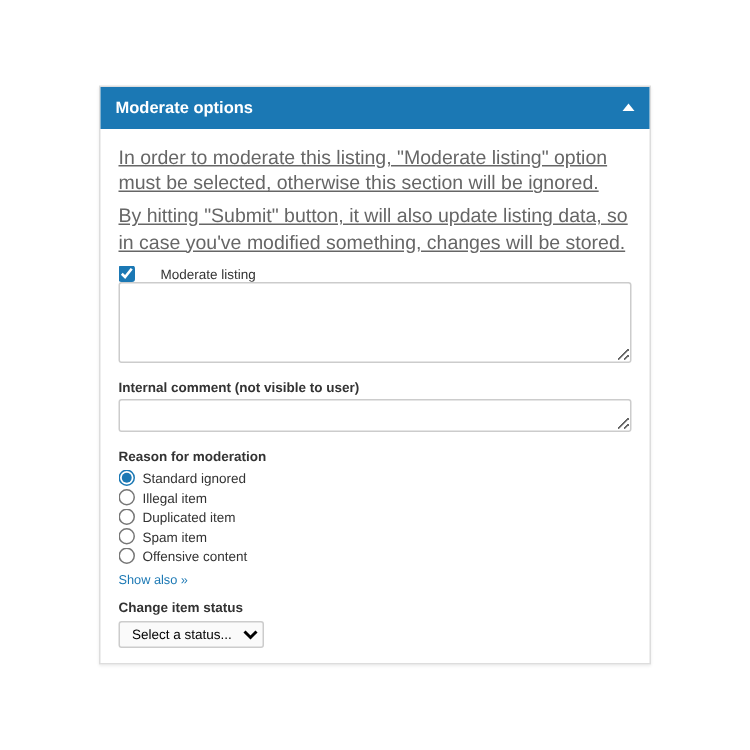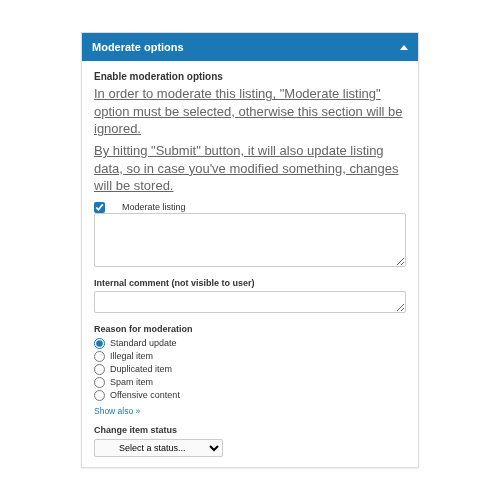--- a/index.html
+++ b/index.html
@@ -4,7 +4,7 @@
 <style>
 * { box-sizing: border-box; margin: 0; padding: 0; font-family: Arial, Helvetica, sans-serif; }
 body { background: #fff; width: 500px; height: 500px; overflow: hidden; position: relative; display: flex; align-items: center; justify-content: center; }
-.panel { width: 338px; border: 1px solid #ddd; background: #fff; box-shadow: 0 1px 2px rgba(0,0,0,0.08); }
+.panel { width: 368px; border: 1px solid #ddd; background: #fff; box-shadow: 0 1px 2px rgba(0,0,0,0.08); }
 .panel-header { background: #1b78b4; color: #fff; padding: 8px 10px; display: flex; justify-content: space-between; align-items: center; }
 .panel-header h3 { font-size: 11px; font-weight: bold; }
 .panel-body { padding: 10px 12px; font-size: 9px; color: #333; }

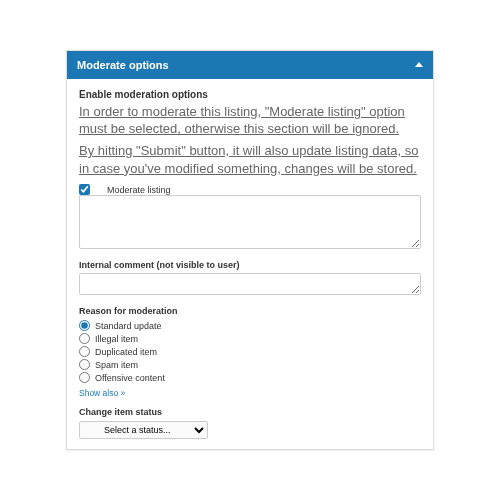--- a/index.html
+++ b/index.html
@@ -32,7 +32,6 @@
     <div class="collapse-icon"></div>
   </div>
   <div class="panel-body">
-    <div class="title">Enable moderation options</div>
     <div class="desc">In order to moderate this listing, "Moderate listing" option must be selected, otherwise this section will be ignored.</div>
     <div class="desc">By hitting "Submit" button, it will also update listing data, so in case you've modified something, changes will be stored.</div>
 

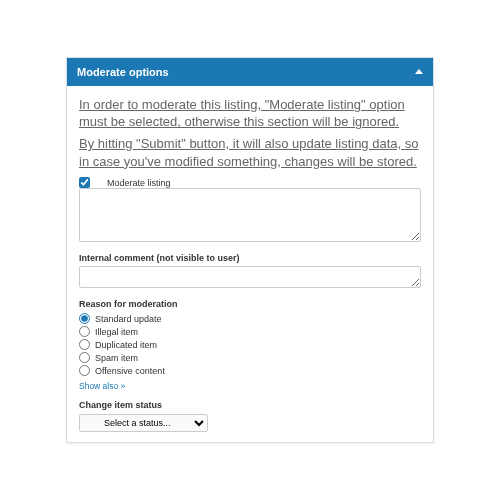--- a/index.html
+++ b/index.html
@@ -49,7 +49,7 @@
     <div class="radio-group">
       <label class="radio-row">
         <input type="radio" name="reason" checked="" style="">
-        <span>Standard update</span>
+        <span>Standard ignored</span>
       </label>
       <label class="radio-row">
         <input type="radio" name="reason" style="">

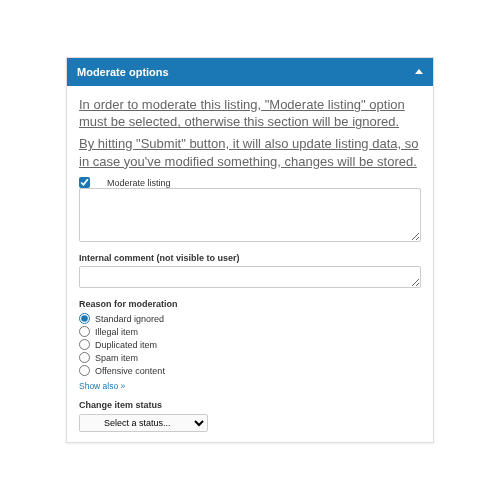--- a/index.html
+++ b/index.html
@@ -20,7 +20,7 @@
 .radio-group { margin-top: 2px; }
 .radio-row { display: flex; align-items: center; gap: 5px; padding: 1px 0; }
 .show-more { color: #1b78b4; font-size: 8.5px; margin-top: 4px; cursor: pointer; display: inline-block; }
-select { font-size: 9px; padding: 2px 20px; border: 1px solid #ccc; border-radius: 2px; background: #fafafa; margin-top: 1px; }
+select { font-size: 9px; padding: 2px 4px; border: 1px solid #ccc; border-radius: 2px; background: #fafafa; margin-top: 1px; }
 .collapse-icon { width: 0; height: 0; border-left: 4px solid transparent; border-right: 4px solid transparent; border-bottom: 5px solid #fff; }
 </style>
 </head>

